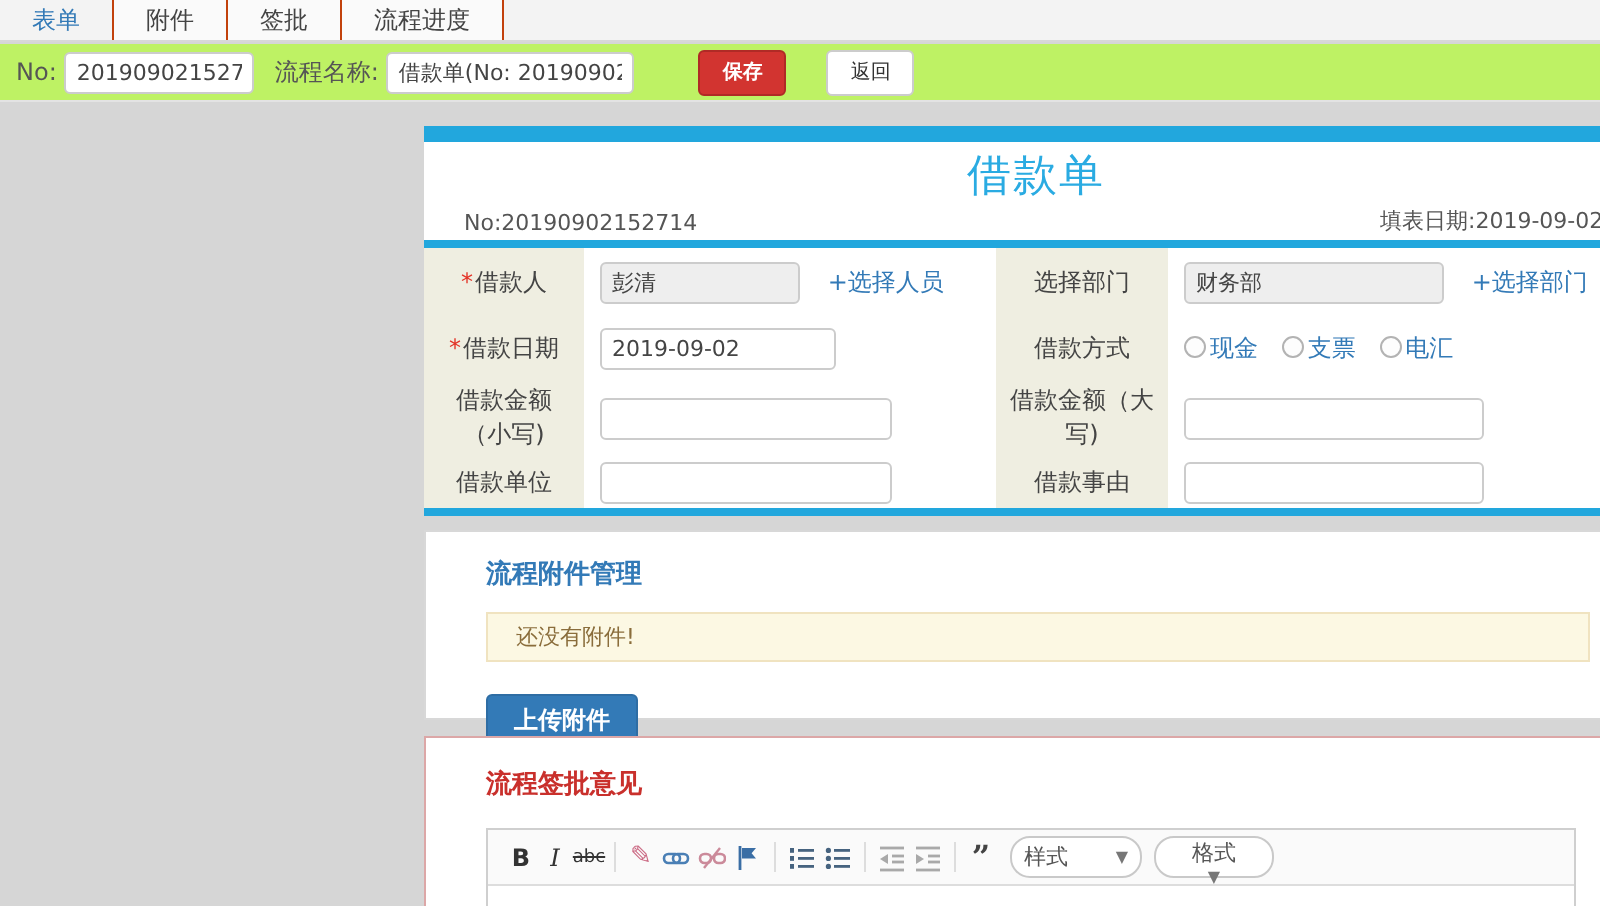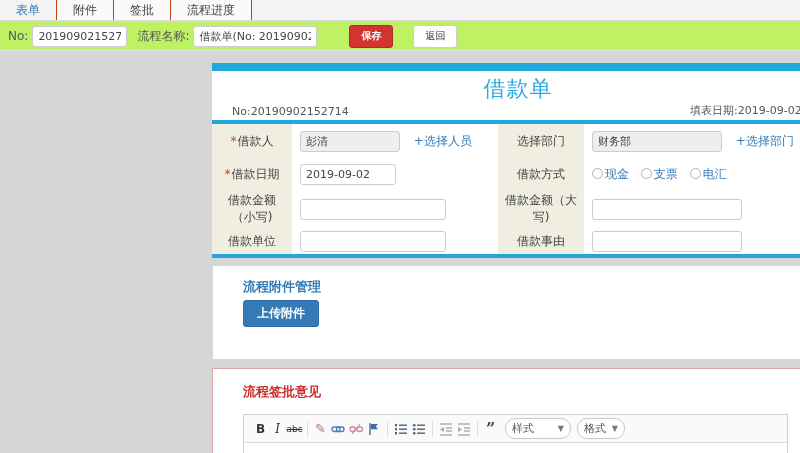--- a/index.html
+++ b/index.html
@@ -140,7 +140,7 @@
           <span class="req">*</span><span>借款日期</span>
         </td>
         <td class="fld">
-          <input class="txt" style="width: 96px;" value="2019-09-02">
+          <input class="txt" style="width: 118px;" value="2019-09-02">
         </td>
         <td class="lbl lbl2">
           <span>借款方式</span>

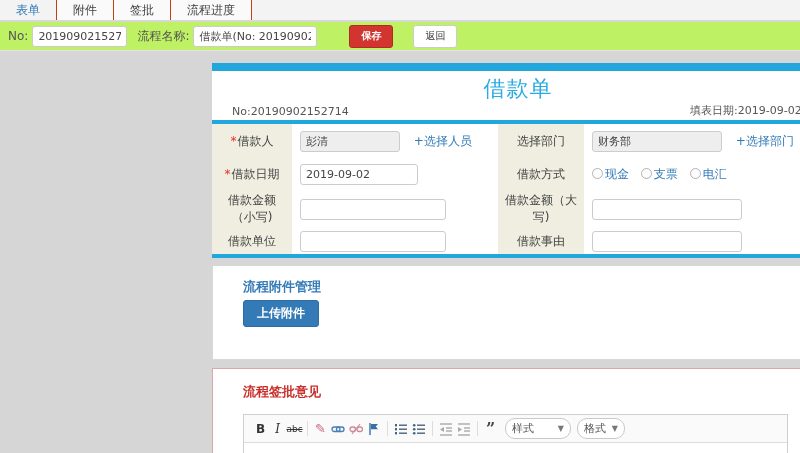--- a/index.html
+++ b/index.html
@@ -186,6 +186,7 @@
 
   <div class="panel attach-panel">
     <div class="sec-head-blue">流程附件管理</div>
+    <div class="alert-empty">还没有附件!</div>
     <button class="upload-btn">上传附件</button>
   </div>
 

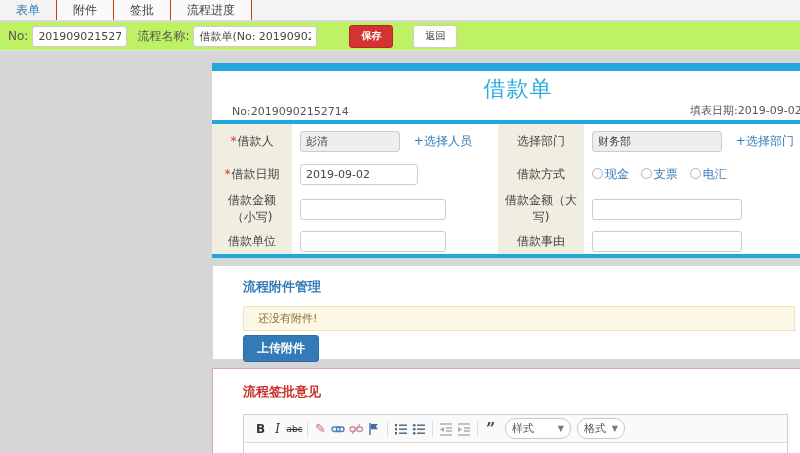--- a/index.html
+++ b/index.html
@@ -58,7 +58,7 @@
   .alert-empty { margin-top:10px; width:552px; height:25px; line-height:23px;
     background:#fcf8e3; border:1px solid #f0e3c0; padding:0 14px;
     font-size:11px; color:#8a6d3b; }
-  .upload-btn { margin-top:4px; background:#337ab7; border:1px solid #2e6da4;
+  .upload-btn { margin-top:16px; background:#337ab7; border:1px solid #2e6da4;
     color:#fff; font-size:12px; font-weight:bold; padding:4px 13px; border-radius:3px;
     cursor:pointer; font-family:inherit; }
   

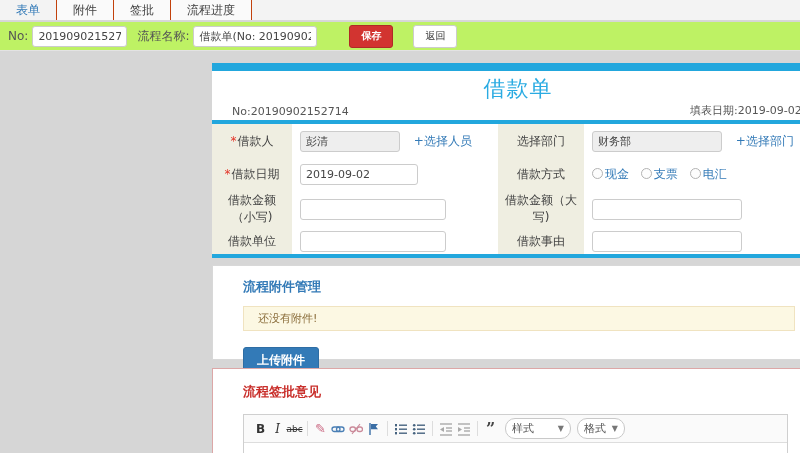--- a/index.html
+++ b/index.html
@@ -83,7 +83,7 @@
   .dd { height:21px; border:1px solid #c9c9c9; border-radius:10px; background:#fff;
     display:flex; align-items:center; justify-content:space-between;
     padding:0 6px; font-size:11px; color:#555; margin-left:6px; cursor:pointer; }
-  .dd-styles { width:66px; } .dd-format { width:48px; }
+  .dd-styles { width:66px; } .dd-format { width:60px;flex-direction:column; }
   .caret { font-size:8px; color:#777; }
   .ed-content { height:60px; background:#fff; }
 </style>

